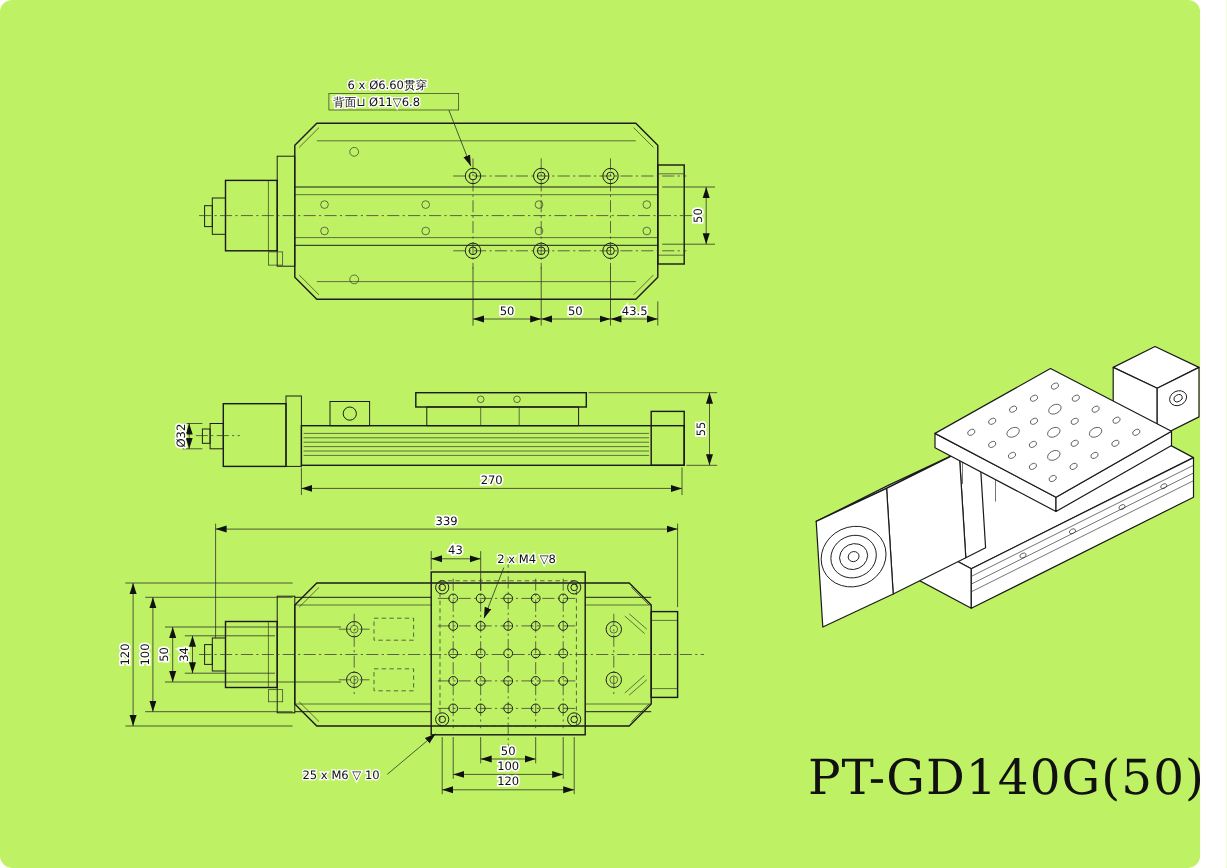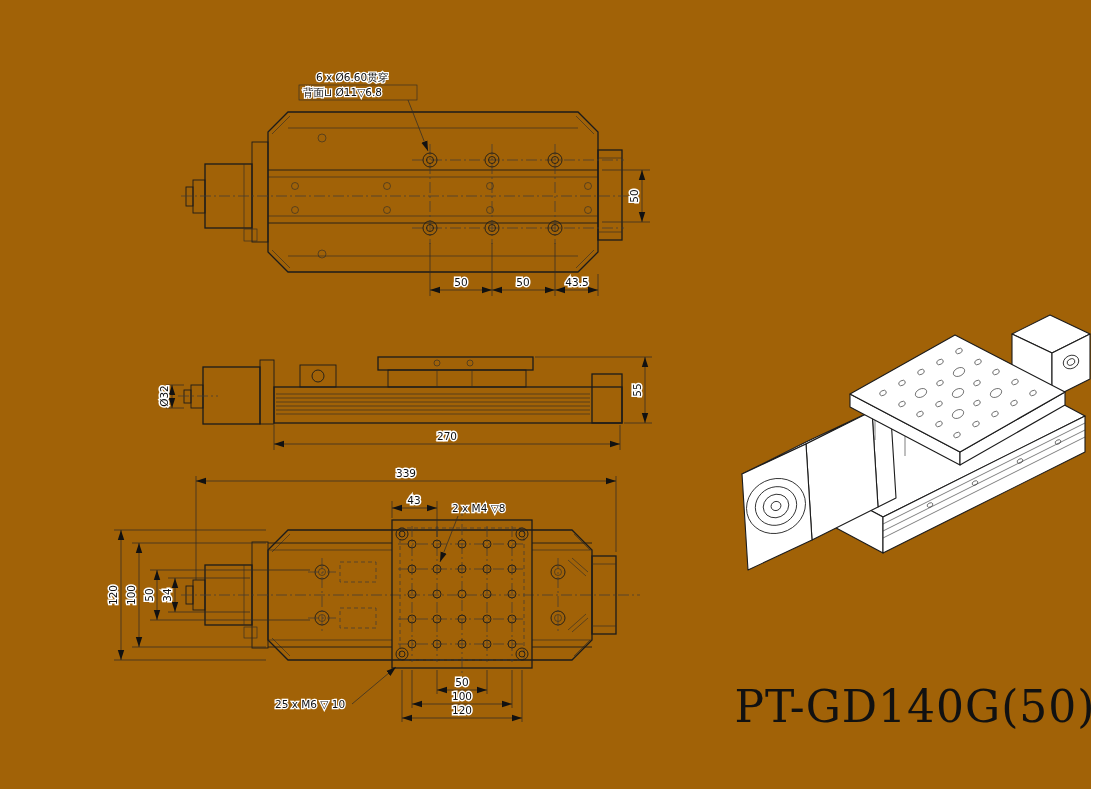--- a/index.html
+++ b/index.html
@@ -3,8 +3,8 @@
 <meta charset="utf-8">
 <style>
   html,body{margin:0;padding:0;background:#ffffff;}
-  .canvas{position:relative;width:1091px;height:789px;background:#a16207;overflow:hidden;
-          font-family:"DejaVu Sans",sans-serif;}
+  .canvas{position:relative;width:1091px;height:789px;background:#bef264;overflow:hidden;
+          font-family:"DejaVu Sans",sans-serif;border-radius:11px;}
   svg{position:absolute;left:0;top:0;}
   .ol  {stroke:#1b1b1b;stroke-width:1.3;fill:none;stroke-linejoin:miter;}
   .ol2 {stroke:#1b1b1b;stroke-width:0.9;fill:none;}

